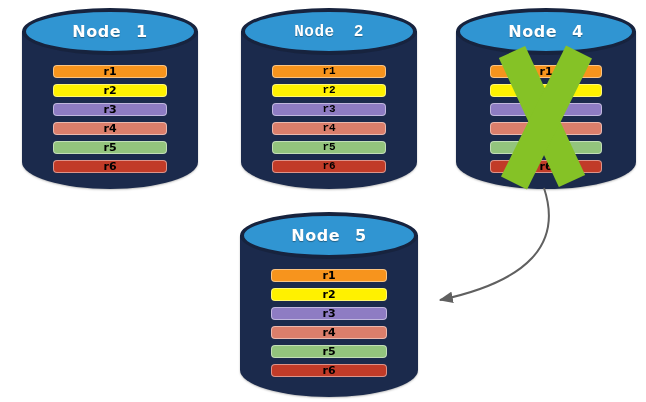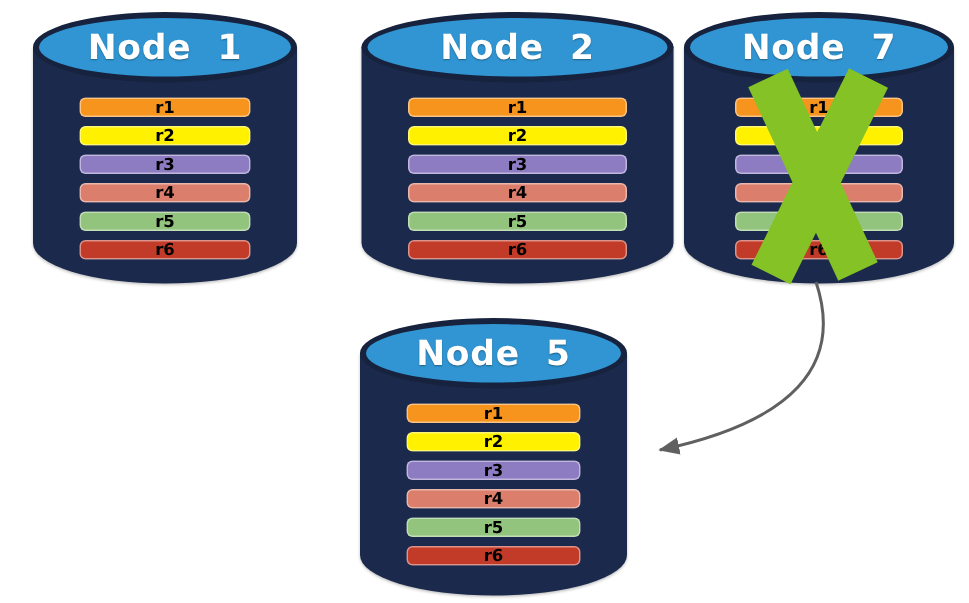--- a/index.html
+++ b/index.html
@@ -42,7 +42,7 @@
   }
   .node-label {
     color: #ffffff;
-    font-size: 23px;
+    font-size: 16px;
     font-weight: bold;
     word-spacing: 9px;
     letter-spacing: 0.5px;

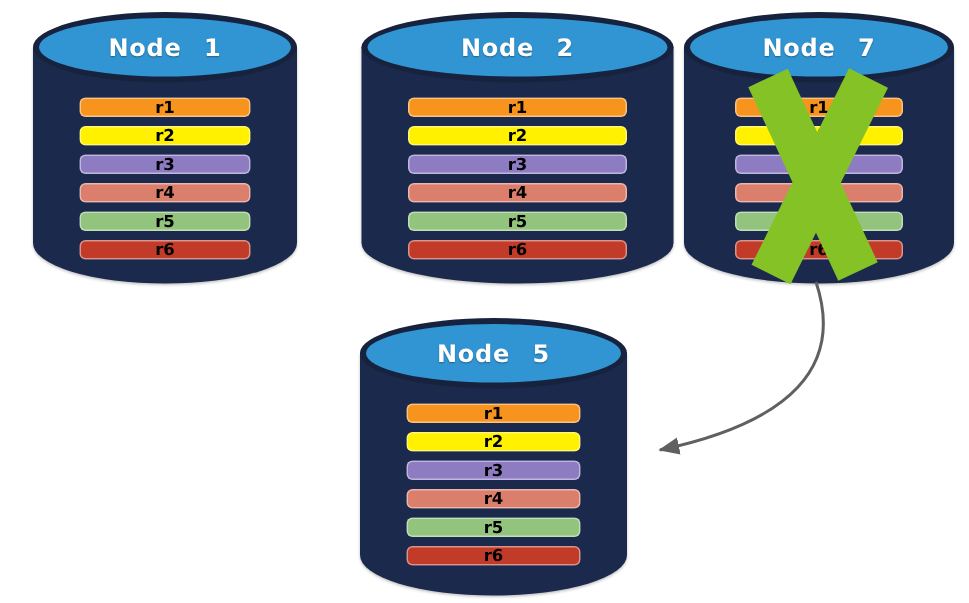--- a/index.html
+++ b/index.html
@@ -122,7 +122,7 @@
     </div>
   </div>
 
-  <div class="node" style="left:241px; top:8px; width:208px; height:181px;">
+  <div class="node" style="left:241px; top:8px; width:176px; height:181px;font-family:Liberation Mono, monospace;">
     <div class="cyl-body" style="background-color: rgb(27, 42, 76);"></div>
     <div class="cyl-top" style="background-color: rgb(48, 149, 210);">
       <span class="node-label">Node 2</span>

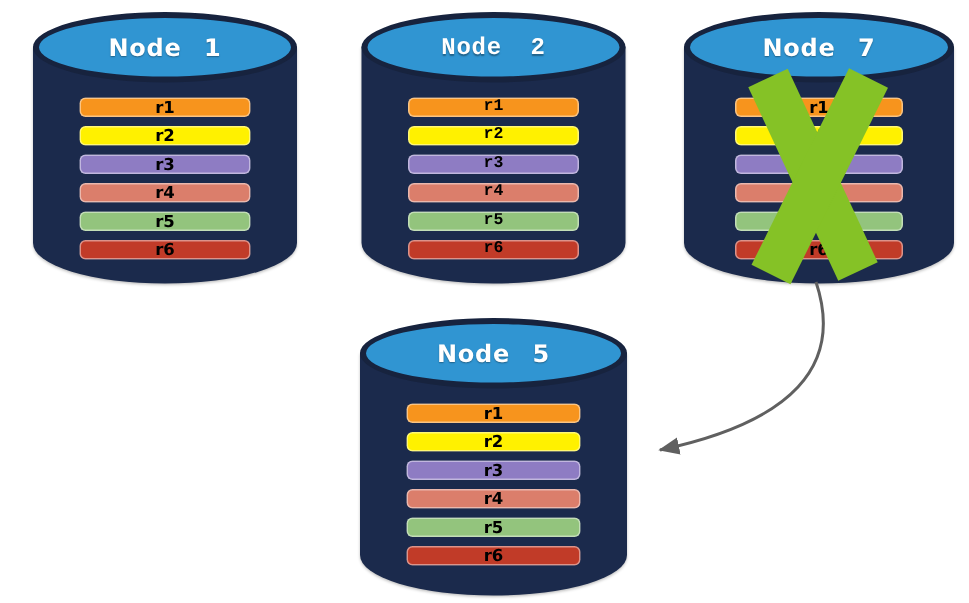--- a/index.html
+++ b/index.html
@@ -152,7 +152,7 @@
   <div class="node" style="left:456px; top:8px; width:180px; height:181px;">
     <div class="cyl-body" style="background-color: rgb(27, 42, 76);"></div>
     <div class="cyl-top" style="background-color: rgb(48, 149, 210);">
-      <span class="node-label">Node 7</span>
+      <span class="node-label">Node 4</span>
     </div>
     <div class="bars" style="left:34px; right:34px;">
       <div class="bar" style="background-color: rgb(247, 148, 29);">

